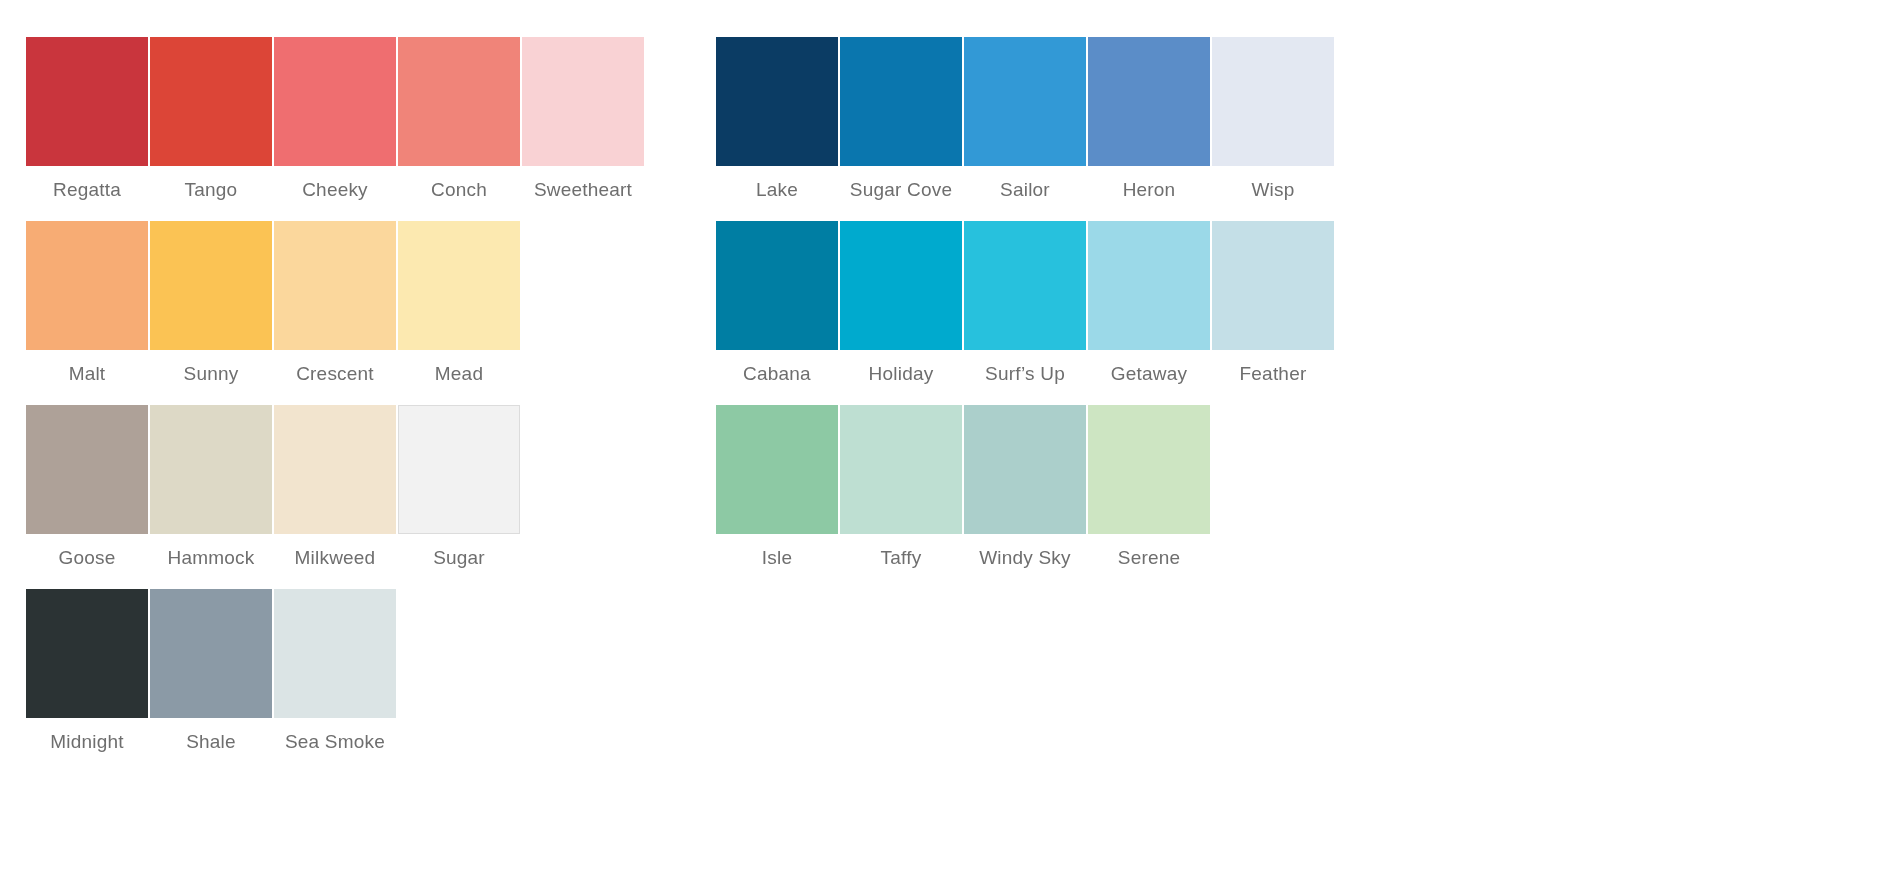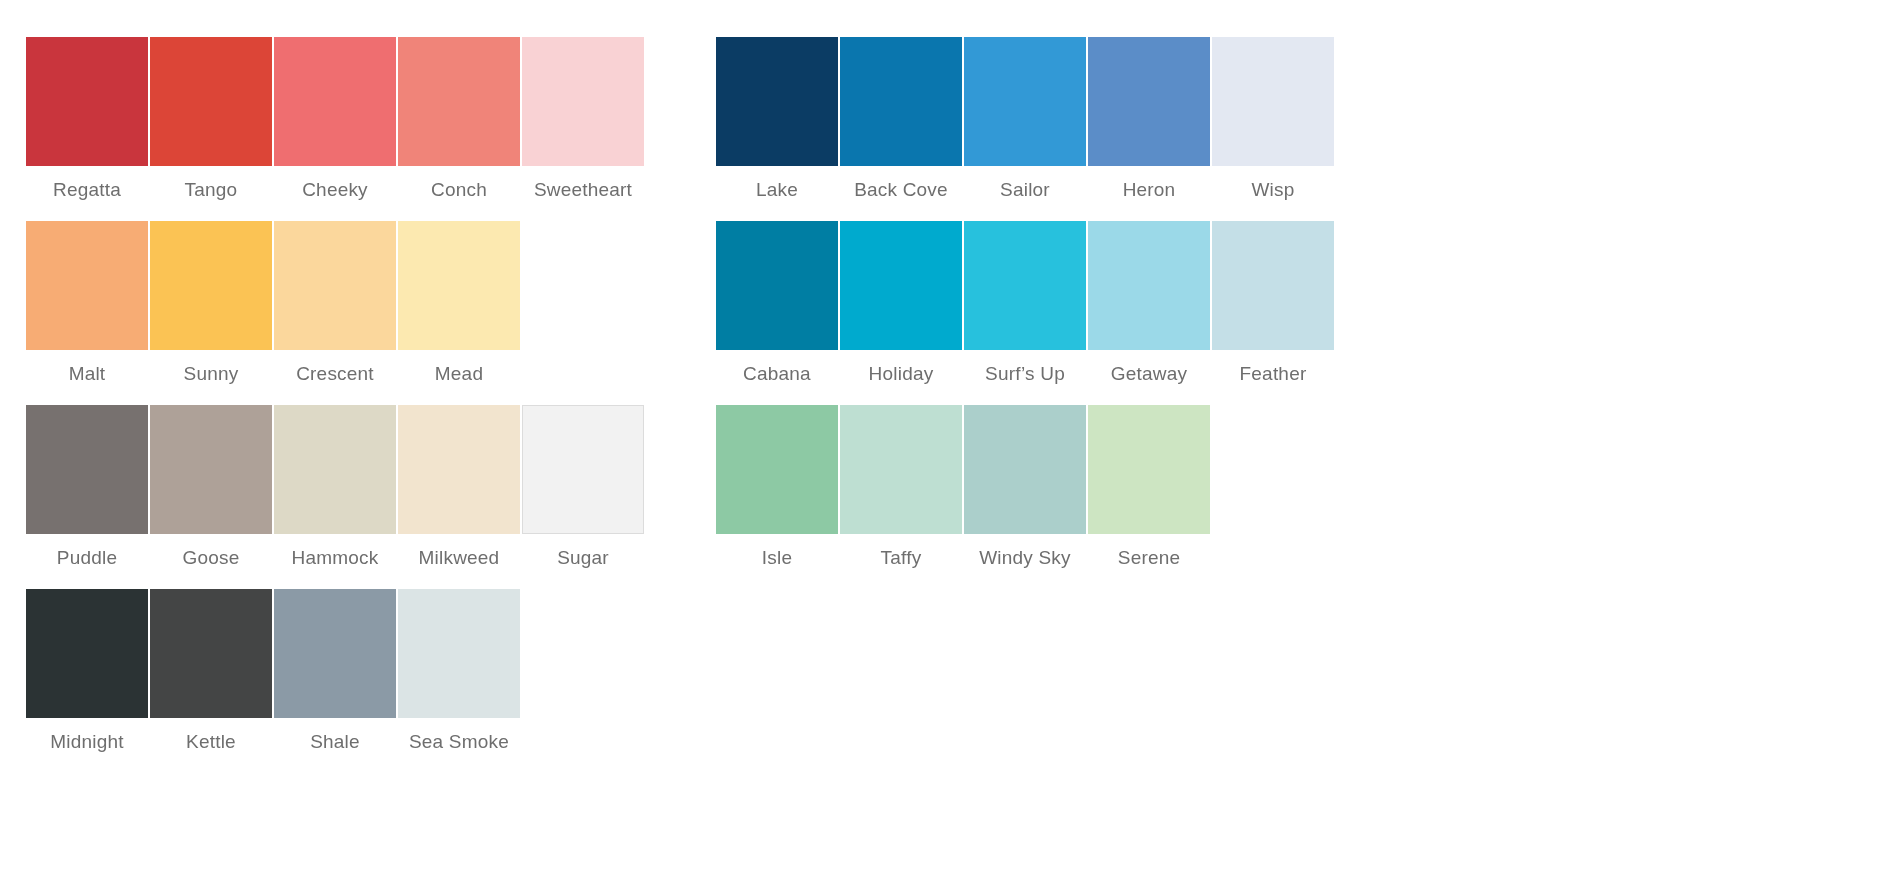--- a/index.html
+++ b/index.html
@@ -173,7 +173,7 @@
         </div>
         <div class="swatch-cell">
           <div class="swatch-chip" style="background-color: rgb(10, 118, 174);"></div>
-          <div class="swatch-label">Back Cove</div>
+          <div class="swatch-label">Sugar Cove</div>
         </div>
         <div class="swatch-cell">
           <div class="swatch-chip" style="background-color: rgb(50, 153, 214);"></div>

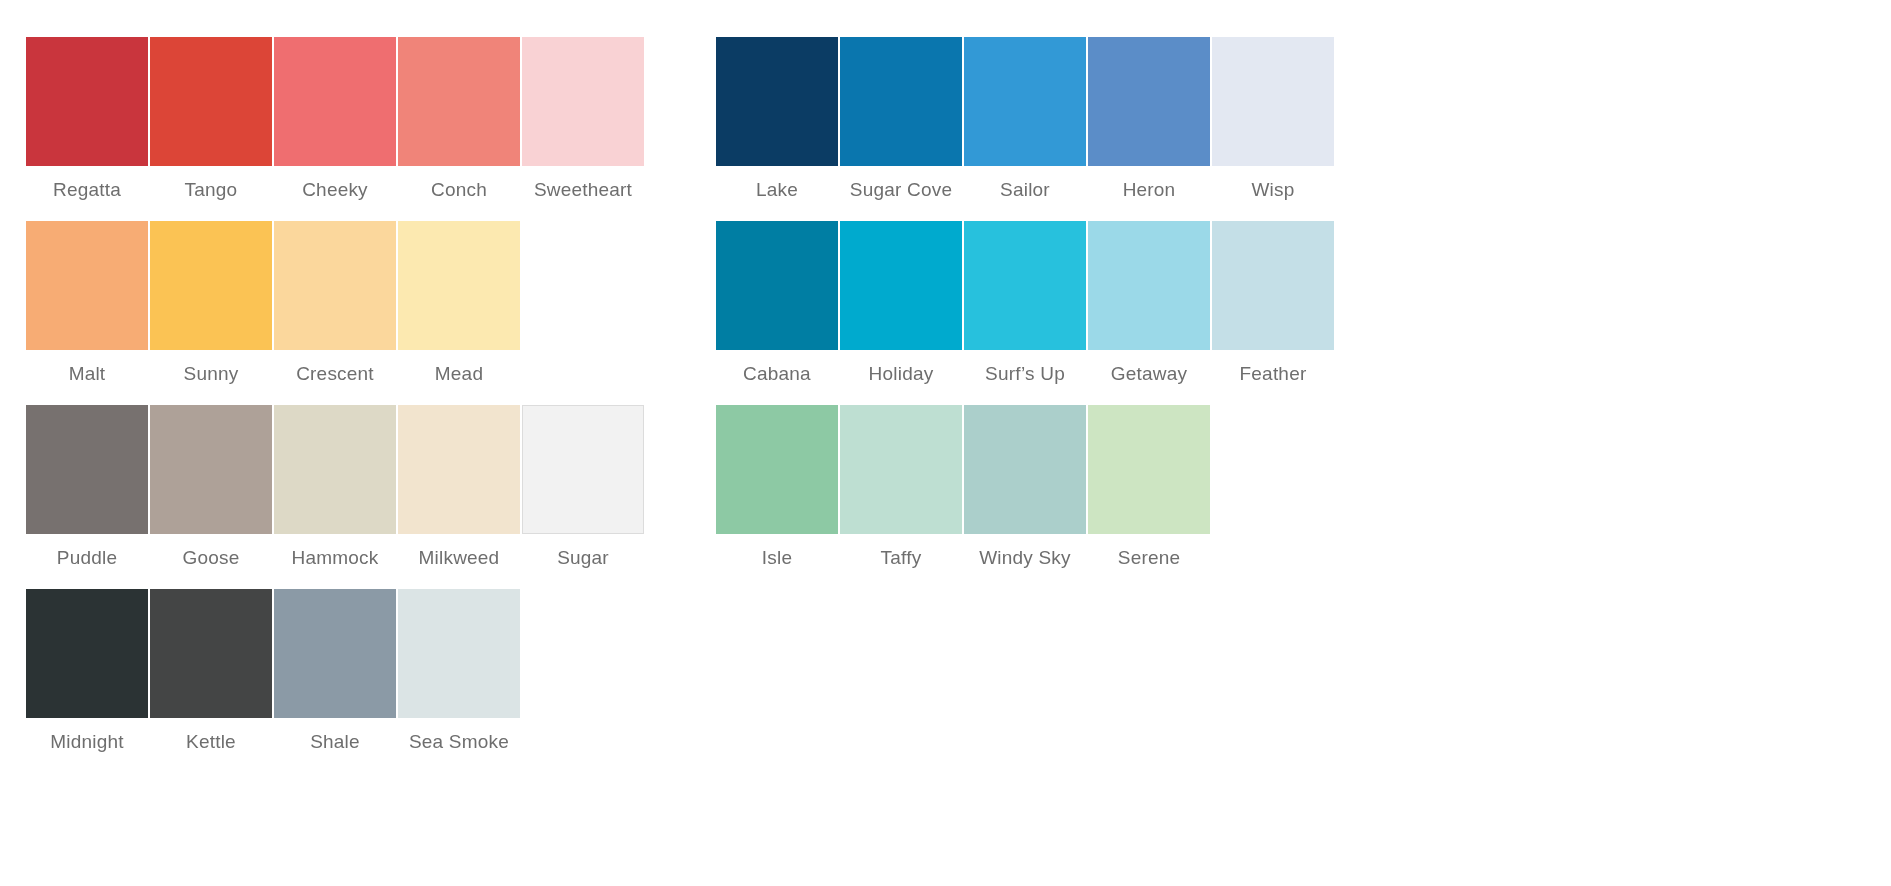--- a/index.html
+++ b/index.html
@@ -126,10 +126,6 @@
       </div>
       <div class="swatch-row">
         <div class="swatch-cell">
-          <div class="swatch-chip" style="background-color: rgb(119, 113, 111);"></div>
-          <div class="swatch-label">Puddle</div>
-        </div>
-        <div class="swatch-cell">
           <div class="swatch-chip" style="background-color: rgb(174, 161, 152);"></div>
           <div class="swatch-label">Goose</div>
         </div>

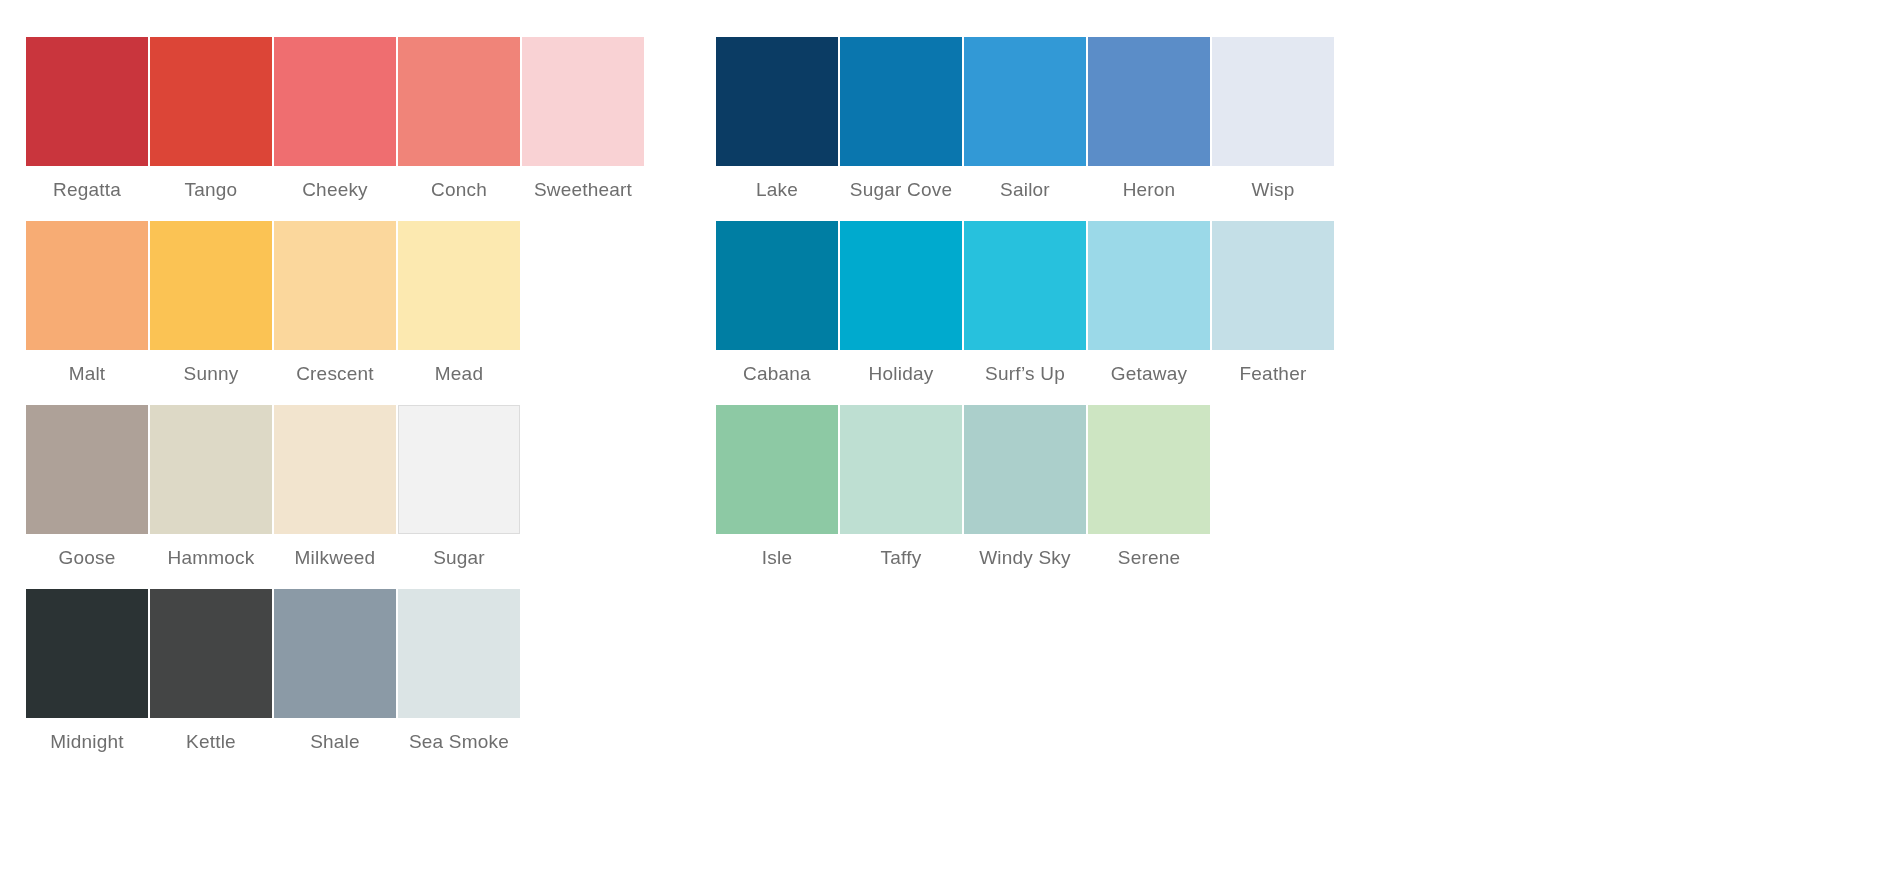--- a/index.html
+++ b/index.html
@@ -148,10 +148,6 @@
           <div class="swatch-label">Midnight</div>
         </div>
         <div class="swatch-cell">
-          <div class="swatch-chip" style="background-color: rgb(68, 69, 69);"></div>
-          <div class="swatch-label">Kettle</div>
-        </div>
-        <div class="swatch-cell">
           <div class="swatch-chip" style="background-color: rgb(139, 154, 166);"></div>
           <div class="swatch-label">Shale</div>
         </div>

